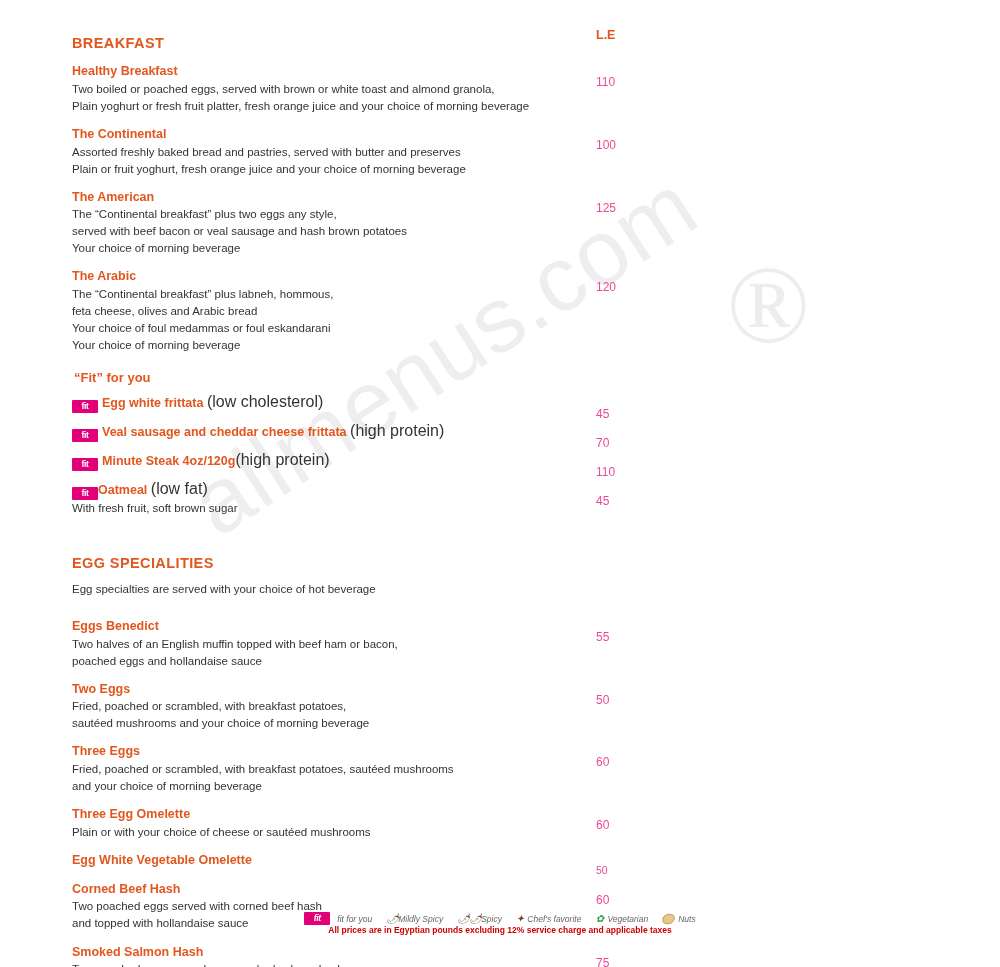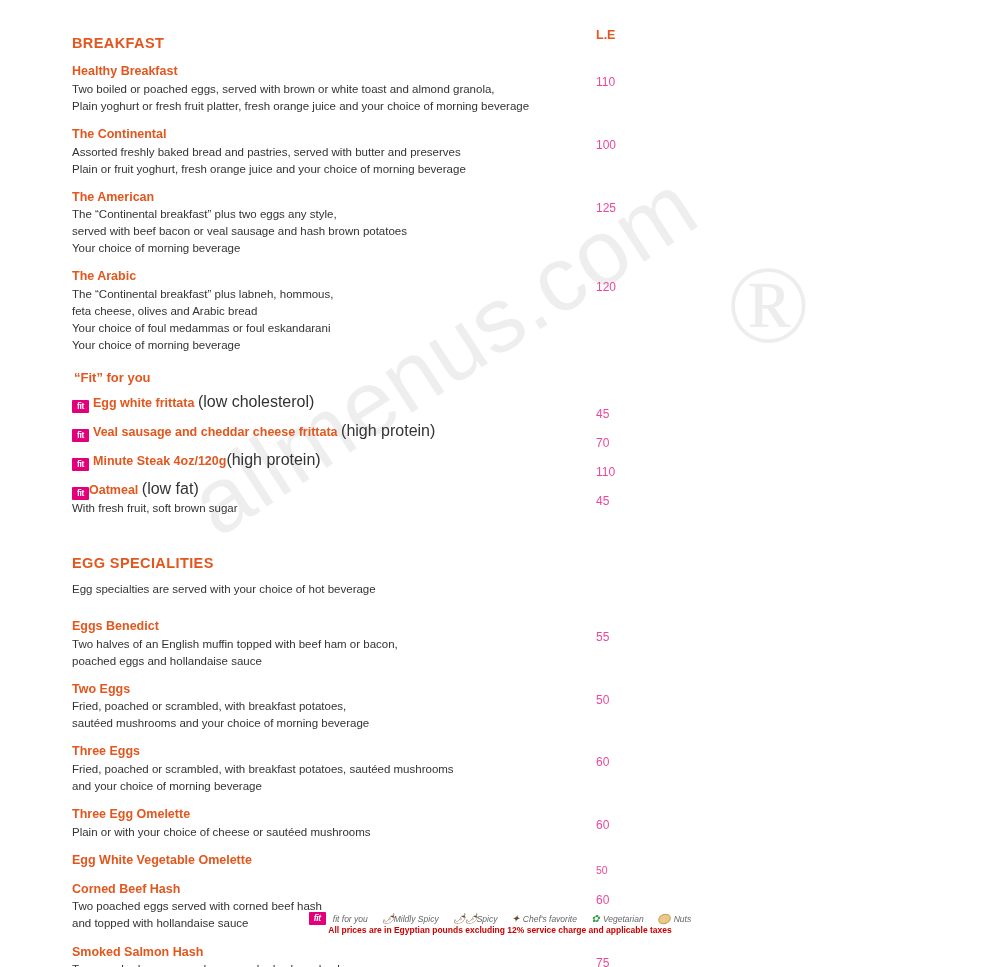--- a/index.html
+++ b/index.html
@@ -139,7 +139,7 @@
   .fit-badge {
     display: inline-block;
     vertical-align: -2px;
-    width: 17px;
+    width: 26px;
     height: 13px;
     background: #E2007A;
     color: #ffffff;

